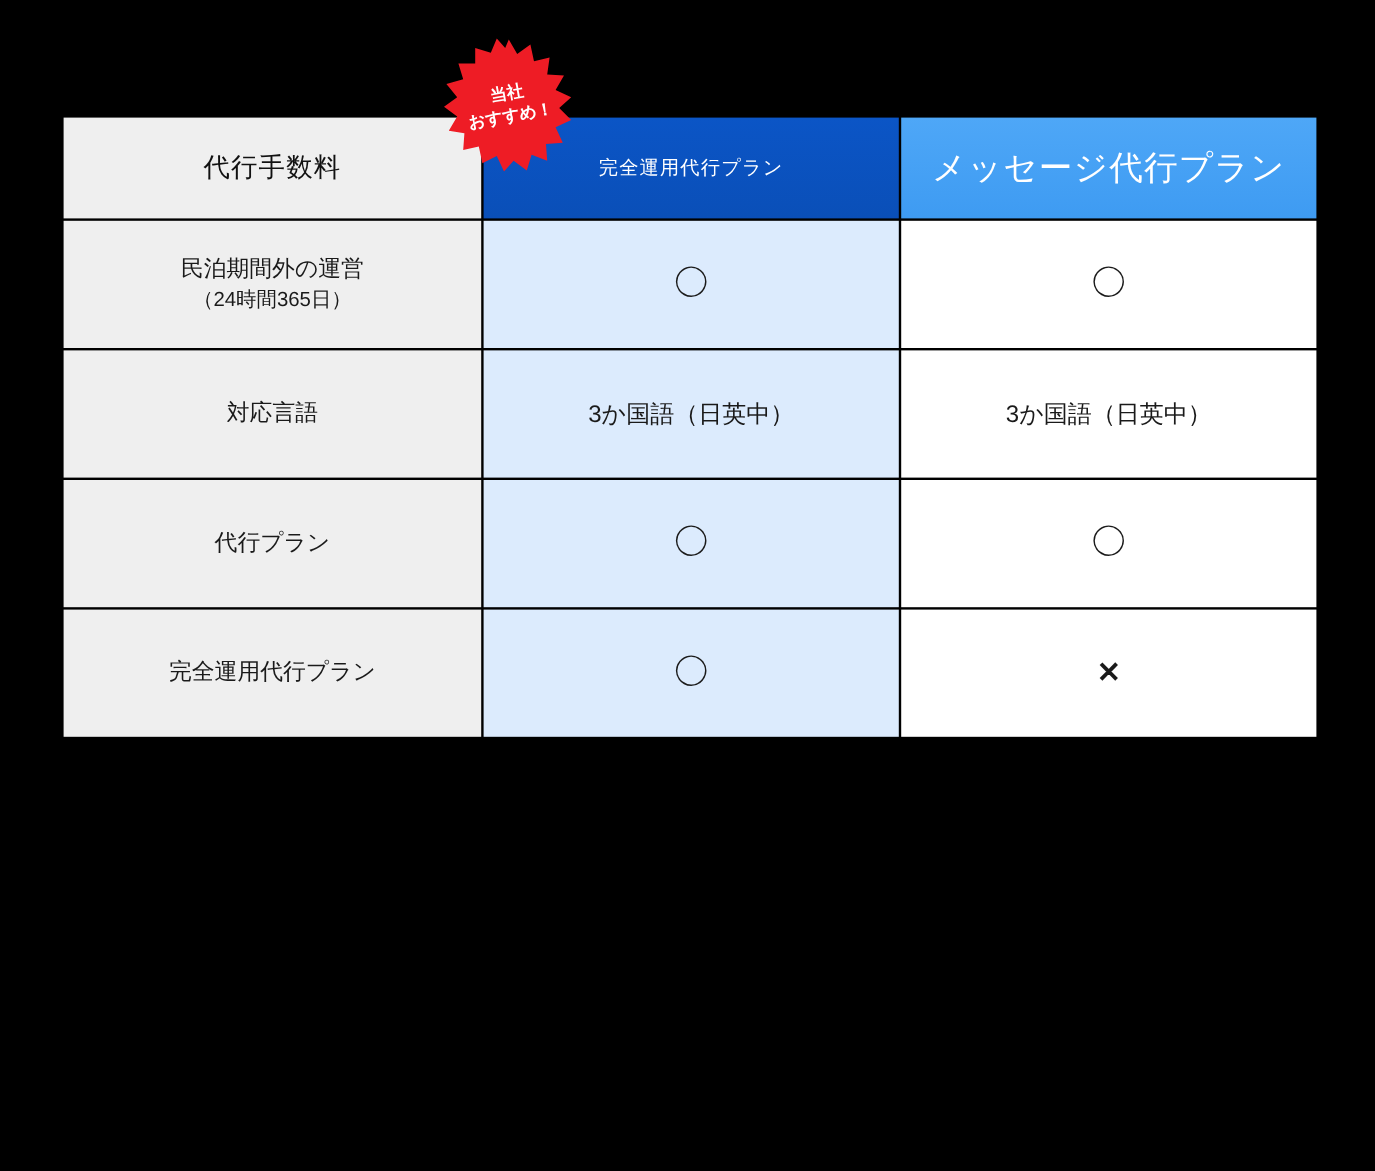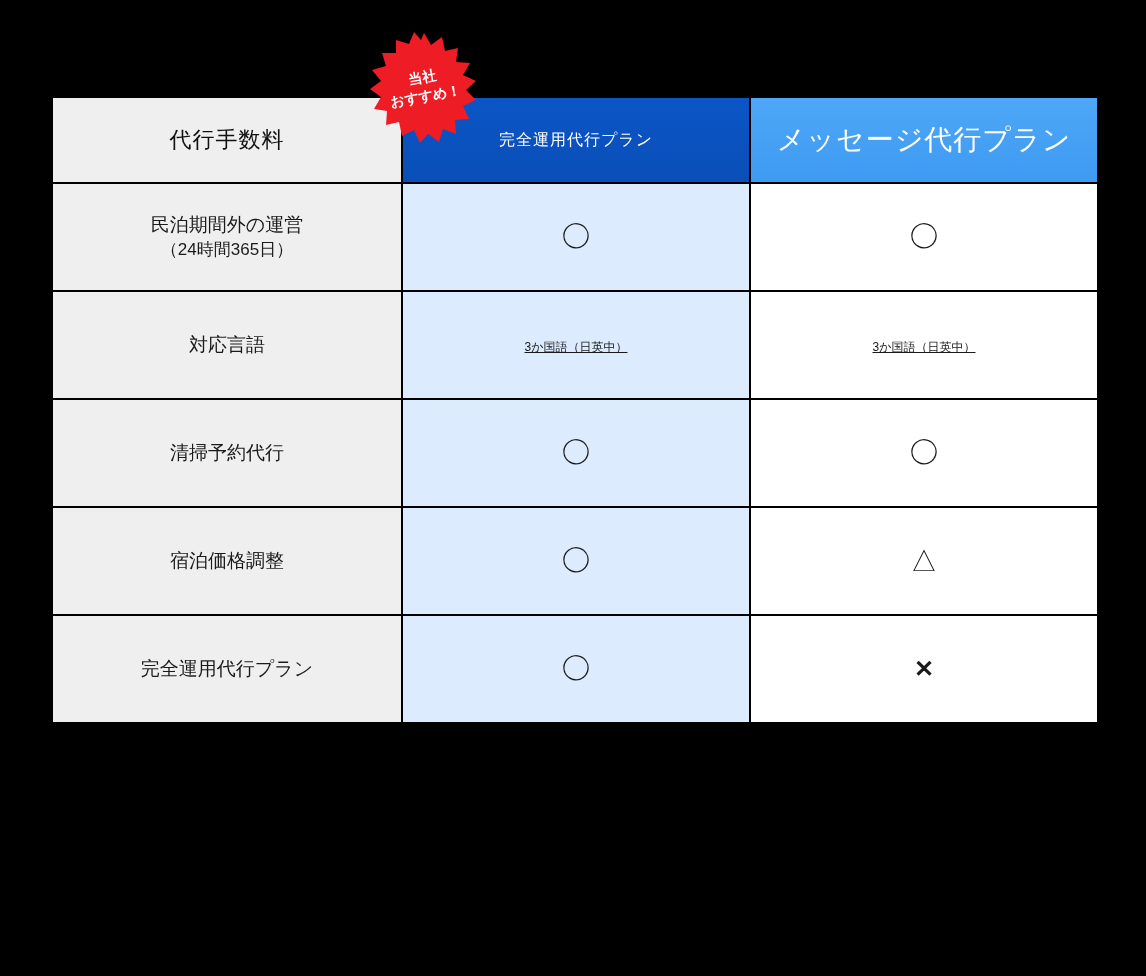--- a/index.html
+++ b/index.html
@@ -105,8 +105,7 @@
     font-weight: bold;
   }
   .small-note {
-    font-size: 12px;
-    text-decoration: underline;
+    font-size: 20px;
   }
   .sub {
     font-size: 17px;

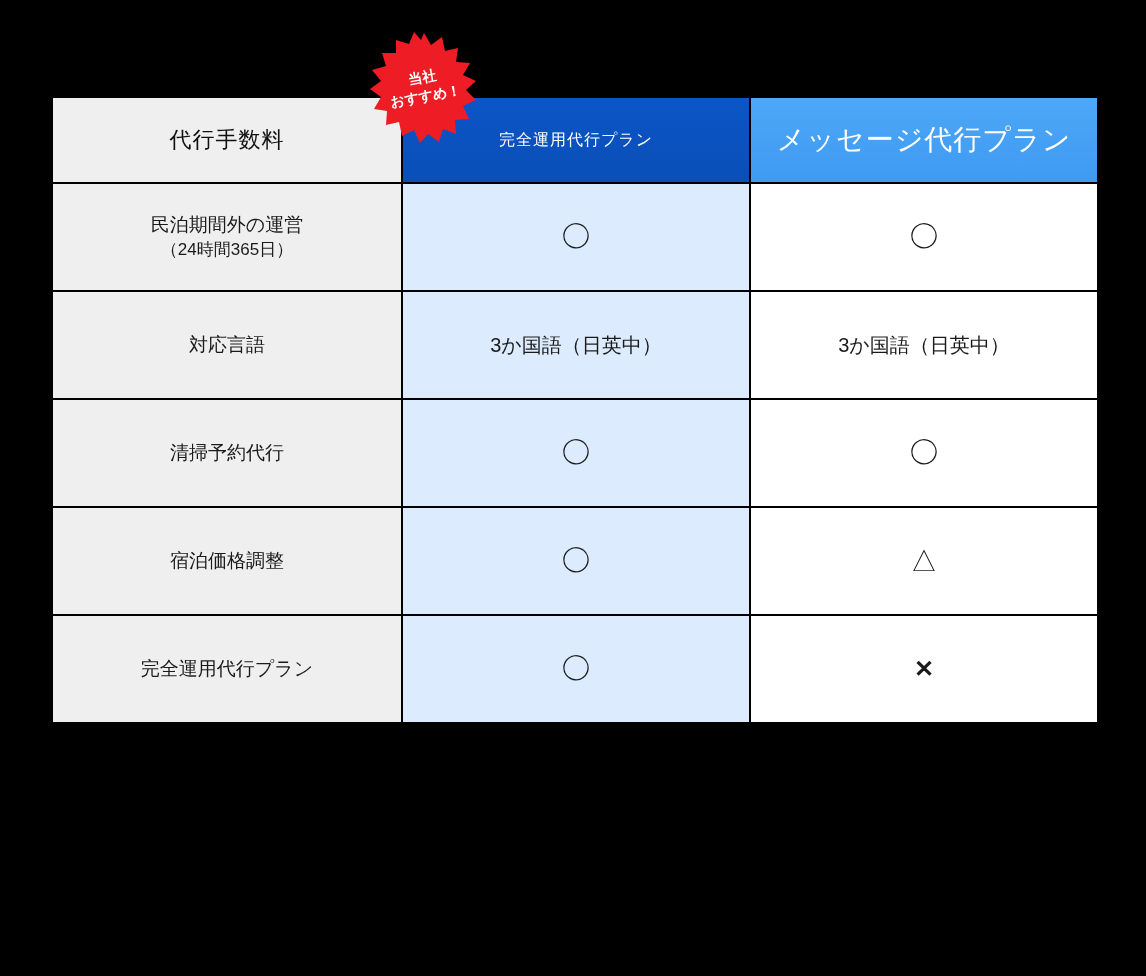--- a/index.html
+++ b/index.html
@@ -189,7 +189,7 @@
 
         <tr>
           <td class="cell-label">
-            <span>清掃予約代行</span>
+            <span>代行プラン</span>
           </td>
           <td class="cell-primary">
             <span class="mark">◯</span>

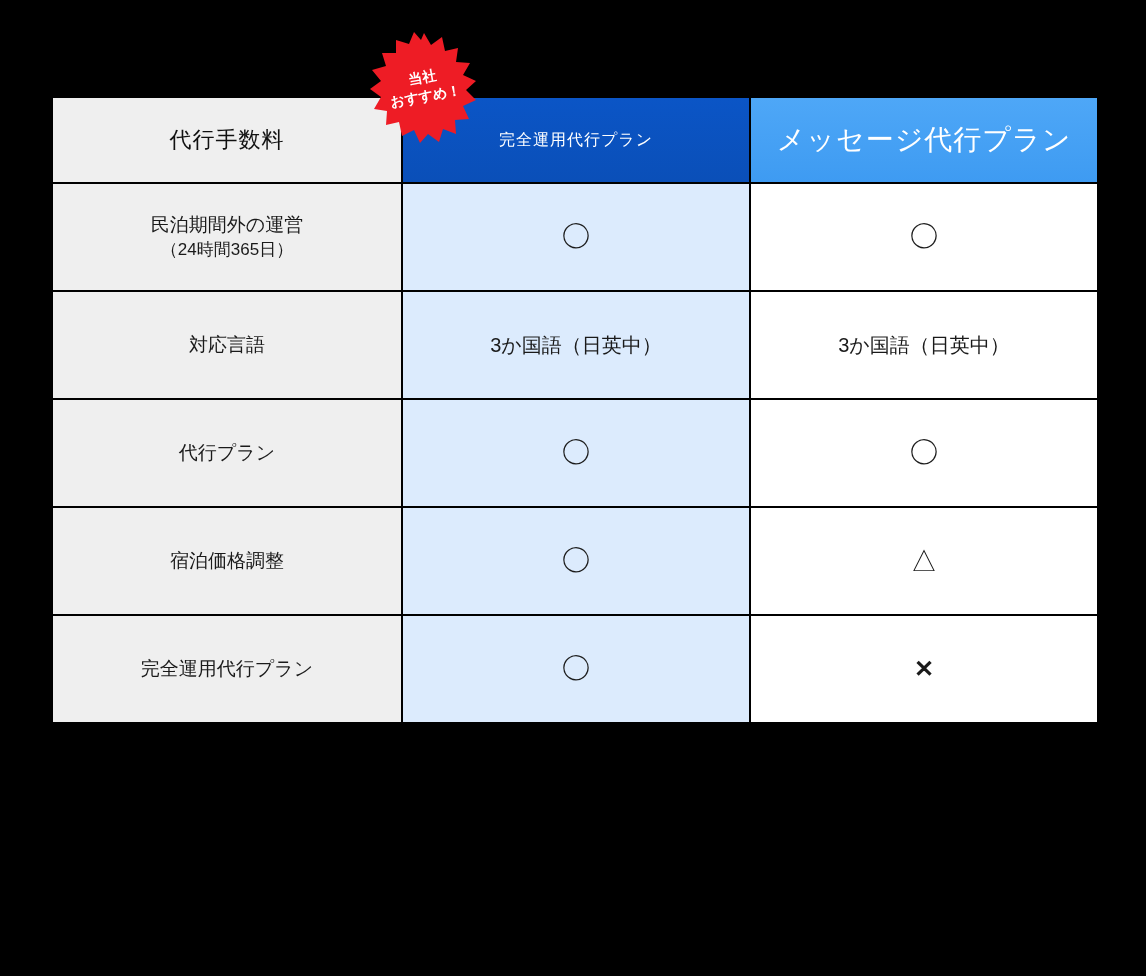--- a/index.html
+++ b/index.html
@@ -199,17 +199,6 @@
           </td>
         </tr>
 
-        <tr>
-          <td class="cell-label">
-            <span>宿泊価格調整</span>
-          </td>
-          <td class="cell-primary">
-            <span class="mark">◯</span>
-          </td>
-          <td class="cell-secondary">
-            <span class="mark">△</span>
-          </td>
-        </tr>
 
 
         <tr>

